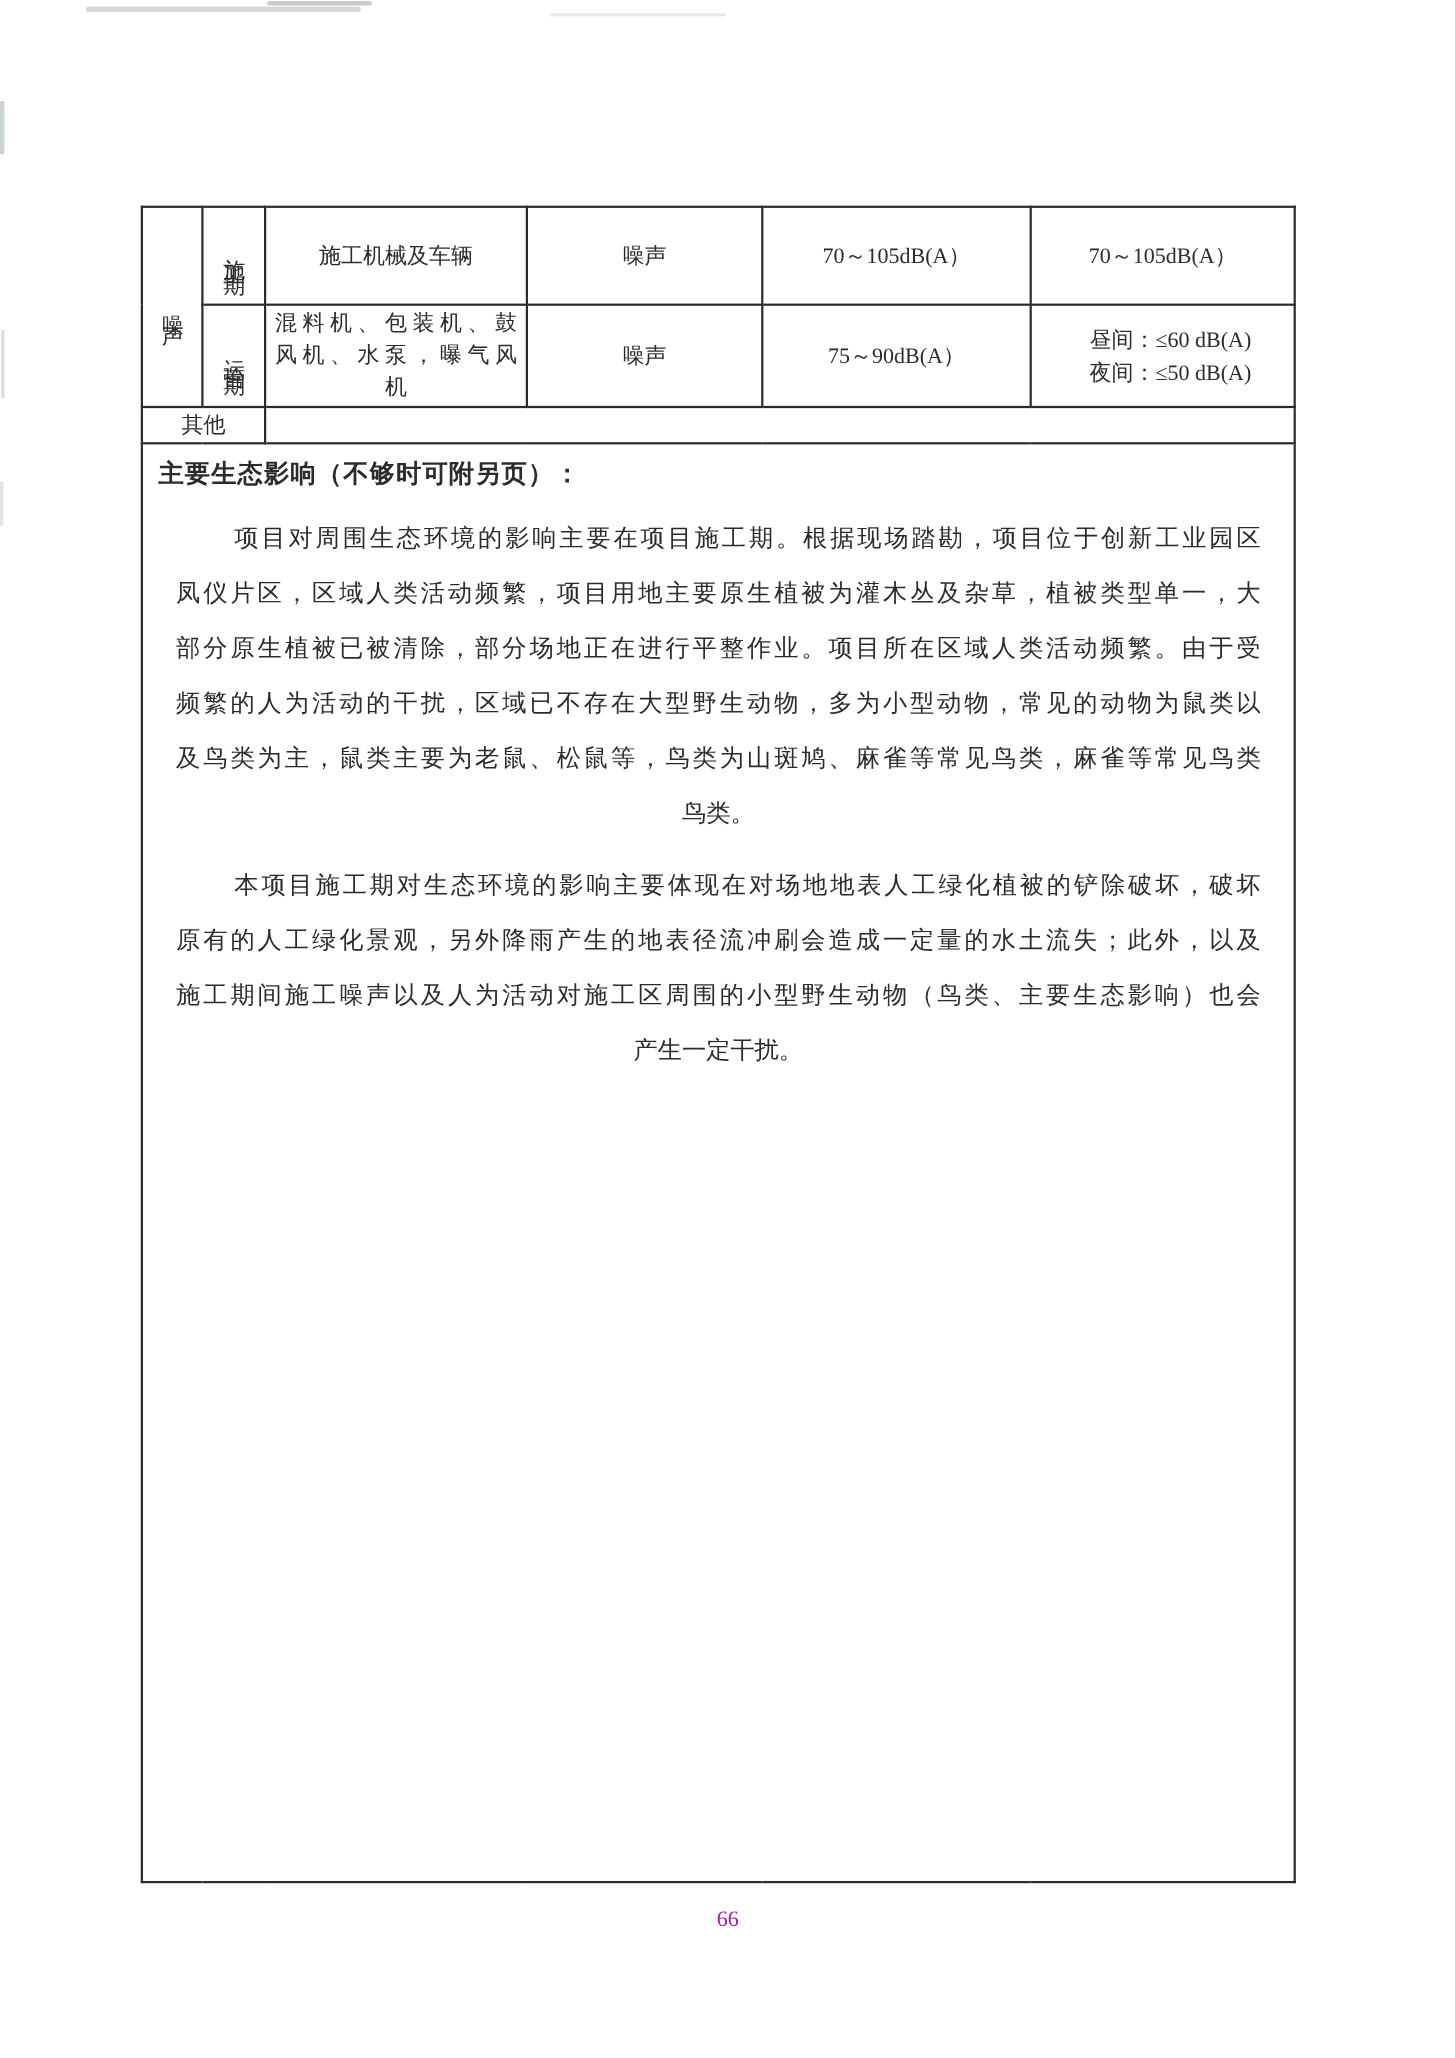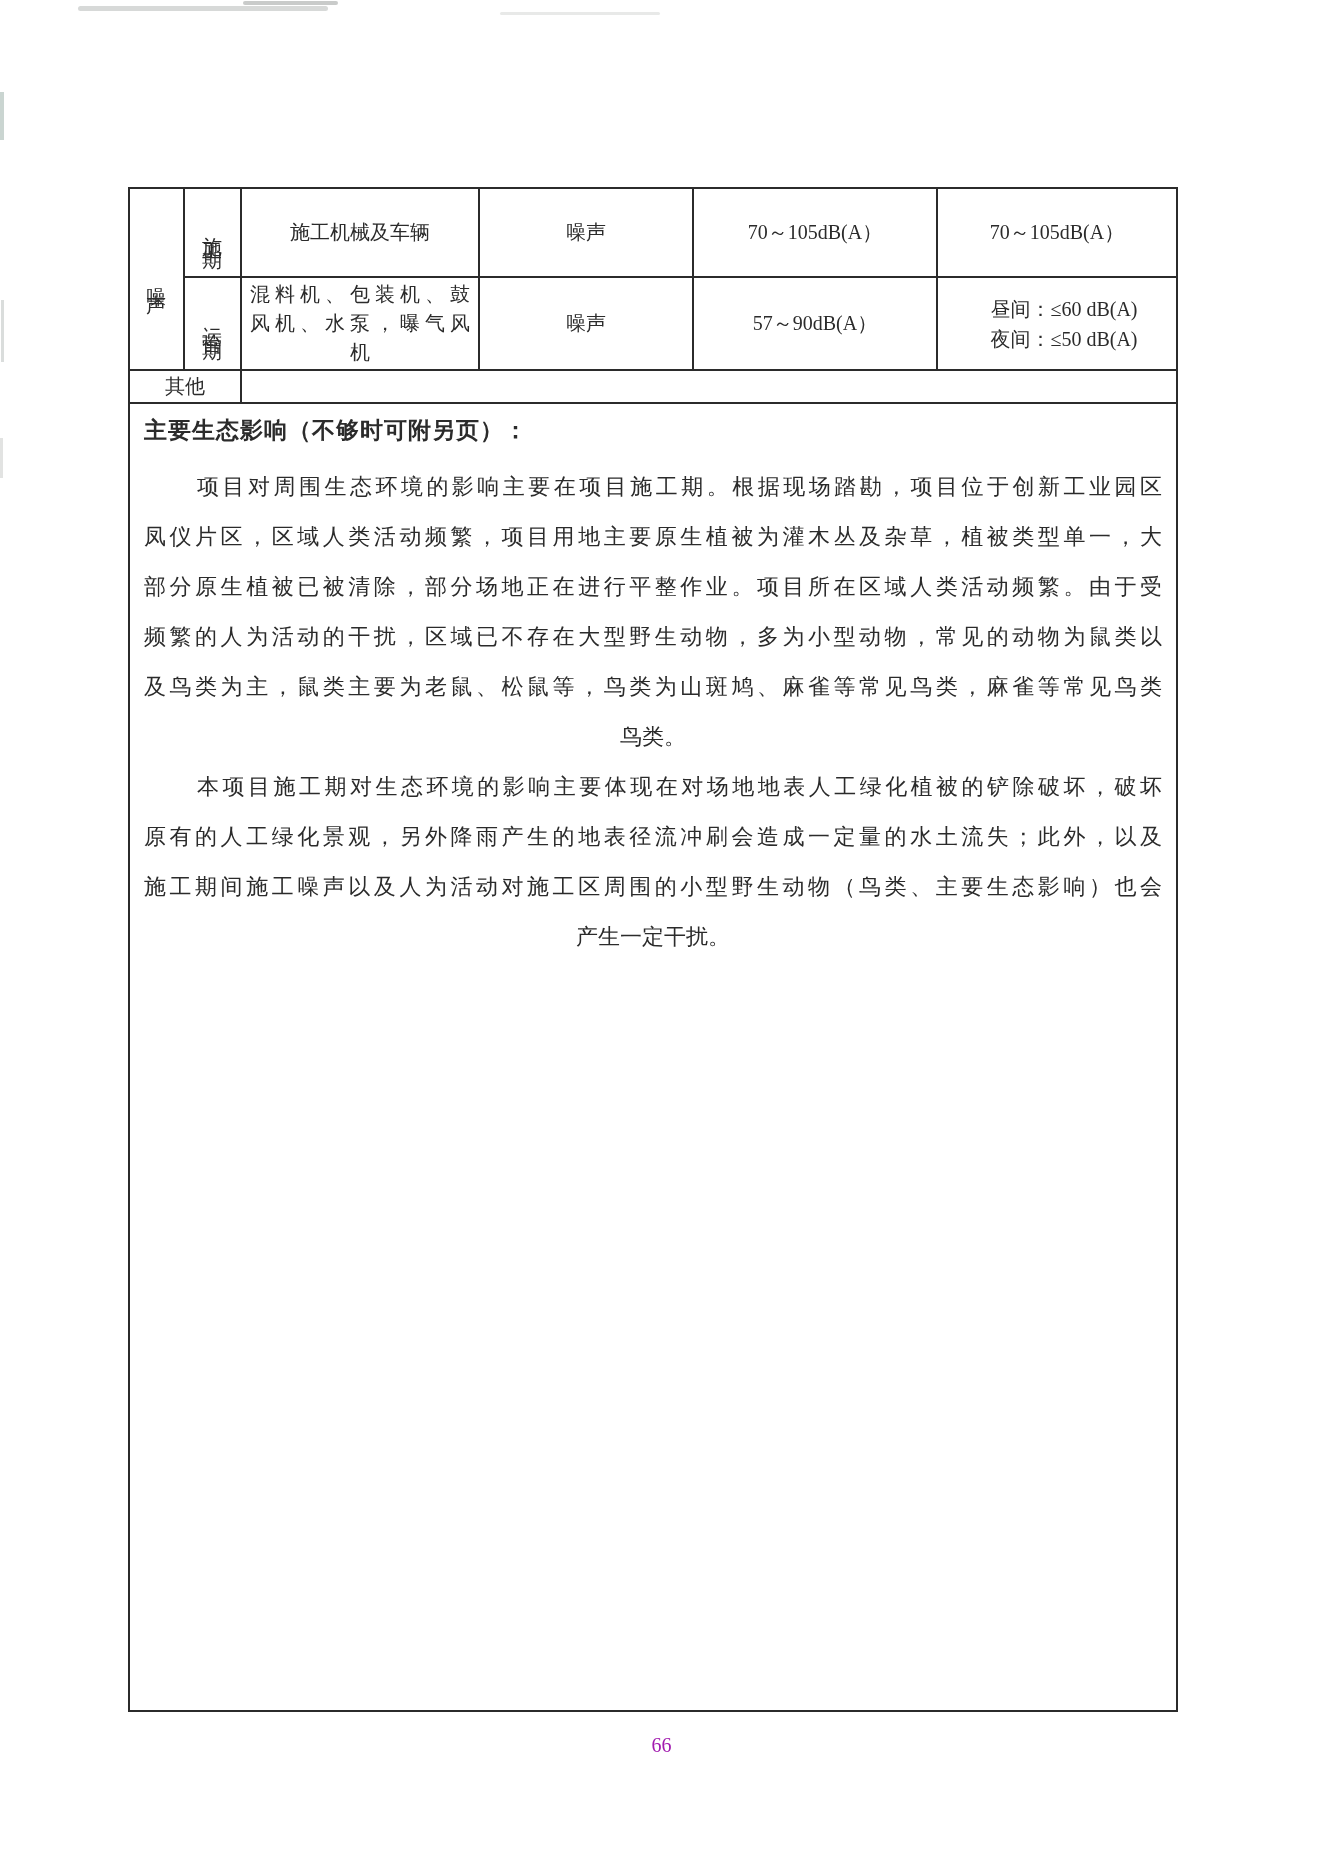--- a/index.html
+++ b/index.html
@@ -144,7 +144,7 @@
         <div class="src-line center">机</div>
       </td>
       <td>噪声</td>
-      <td>57～90dB(A）</td>
+      <td>75～90dB(A）</td>
       <td class="limit-cell">
         <div class="limit-line">昼间：≤60 dB(A)</div>
         <div class="limit-line">夜间：≤50 dB(A)</div>

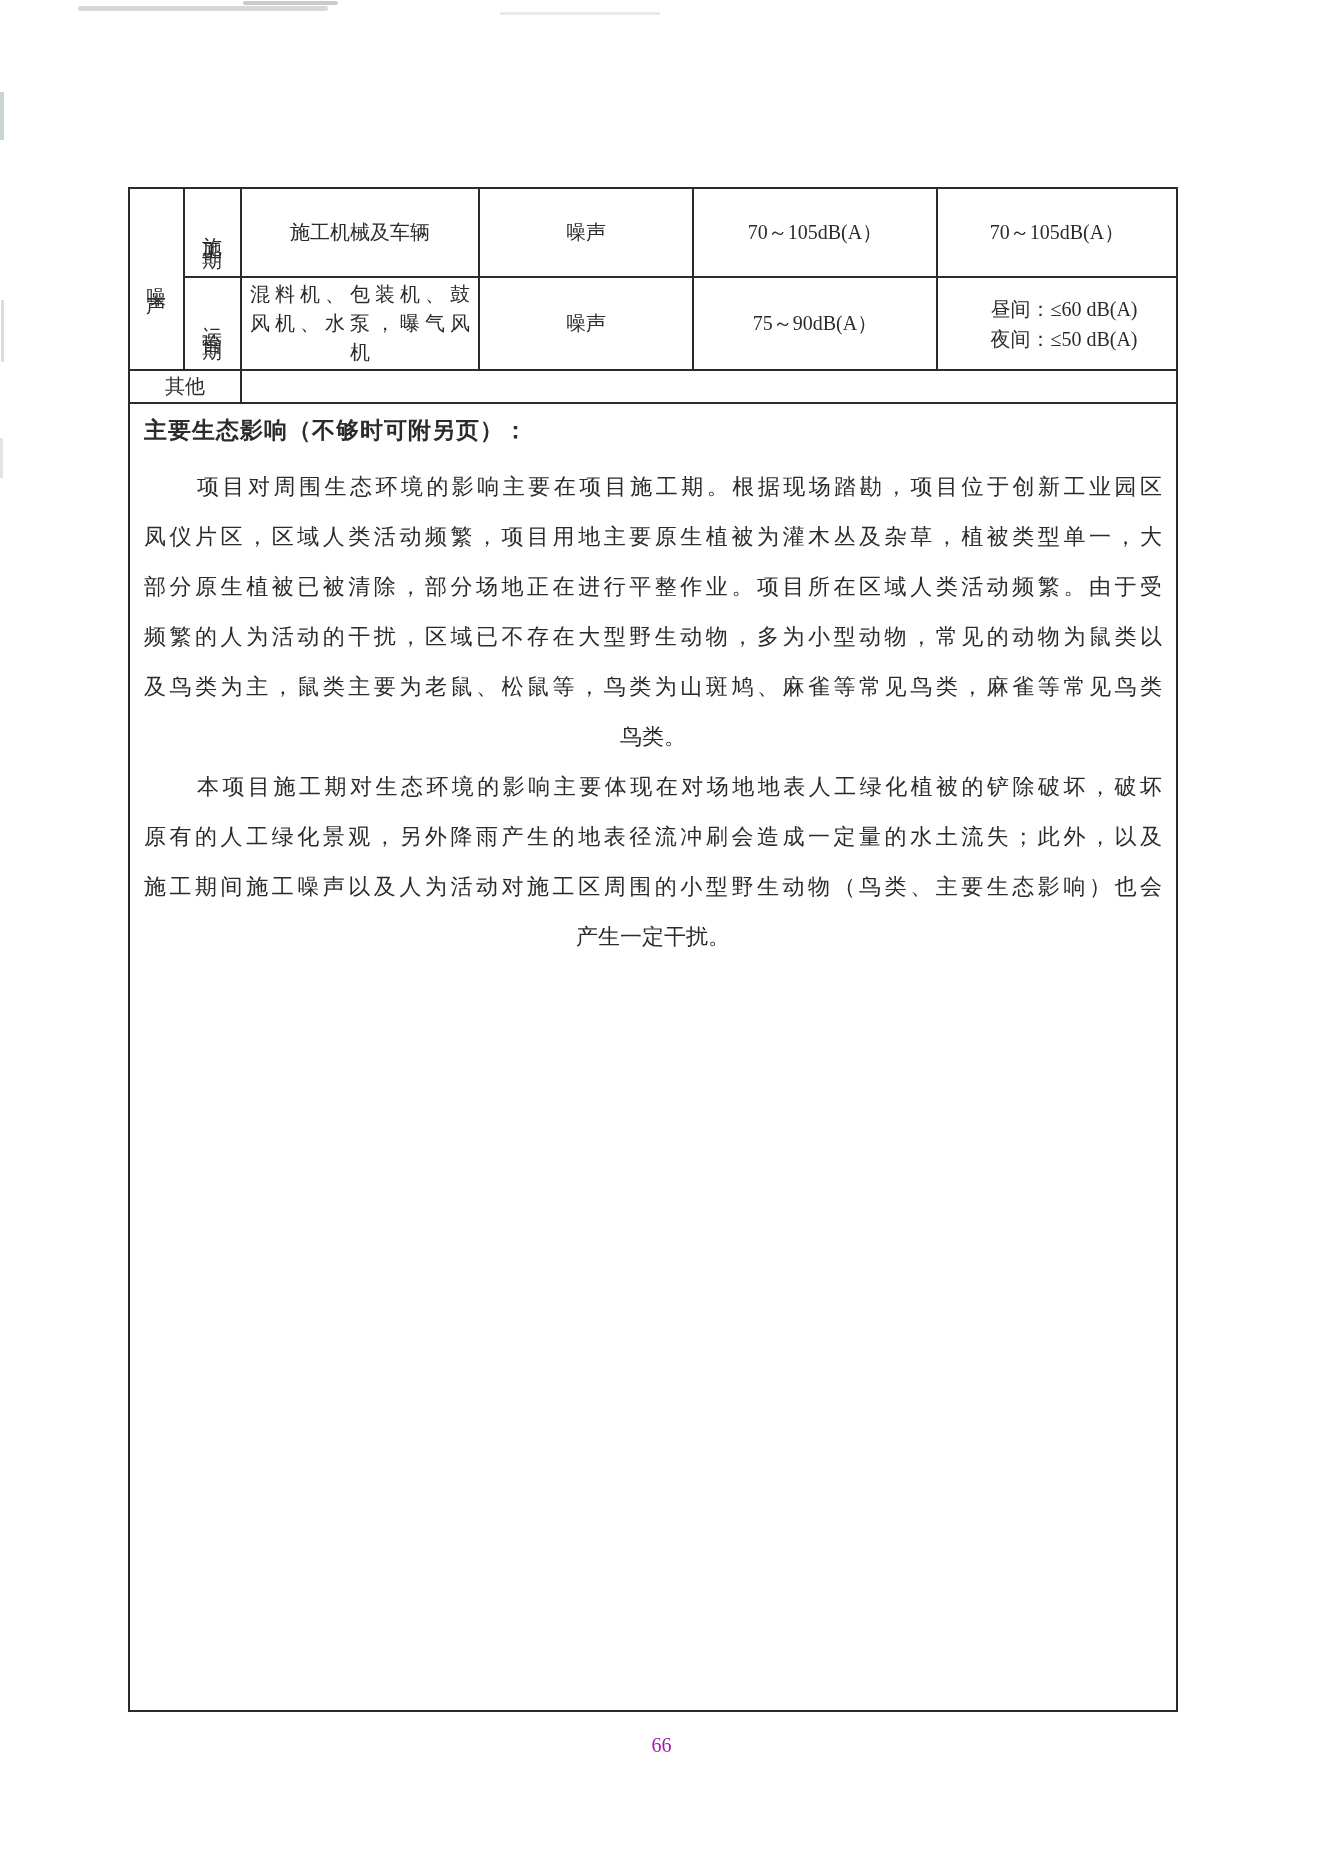--- a/index.html
+++ b/index.html
@@ -79,7 +79,7 @@
     margin: 2px 0 14px 0;
     letter-spacing: 1px;
   }
-  .eco-para { margin: 0; }
+  .eco-para { margin: 16px; }
   .text-line {
     font-size: 22px;
     line-height: 50px;

